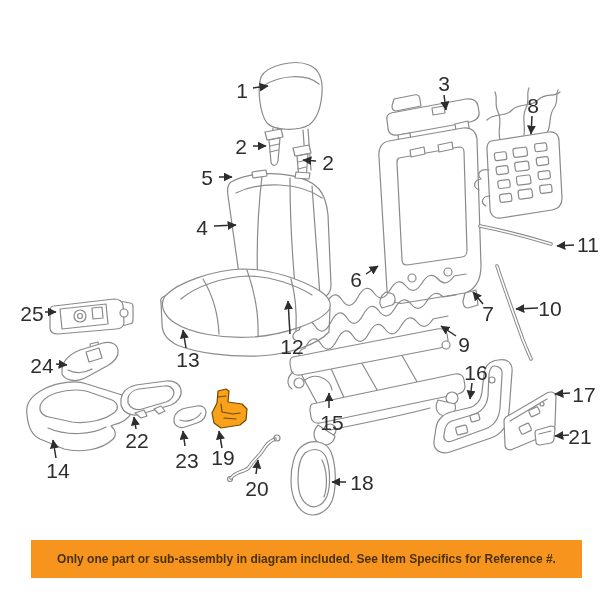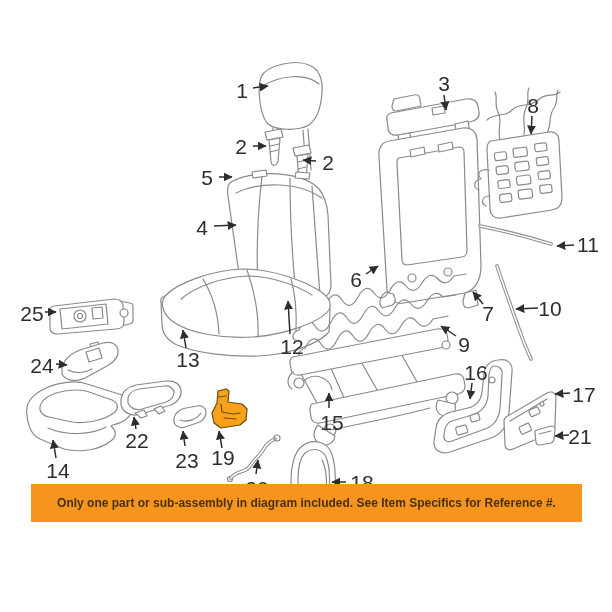--- a/index.html
+++ b/index.html
@@ -22,7 +22,7 @@
   }
   #callouts line{stroke:var(--ink,#2d2d2d);stroke-width:1.5;}
   .banner{
-    position:absolute; left:31px; top:484px; width:551px; height:38px;
+    position:absolute; left:31px; top:540px; width:551px; height:38px;
     background:#F7941E; color:#4a3104;
     display:flex; flex-direction:column; justify-content:center;
     text-align:center; font-weight:bold; font-size:12px; line-height:16px;

